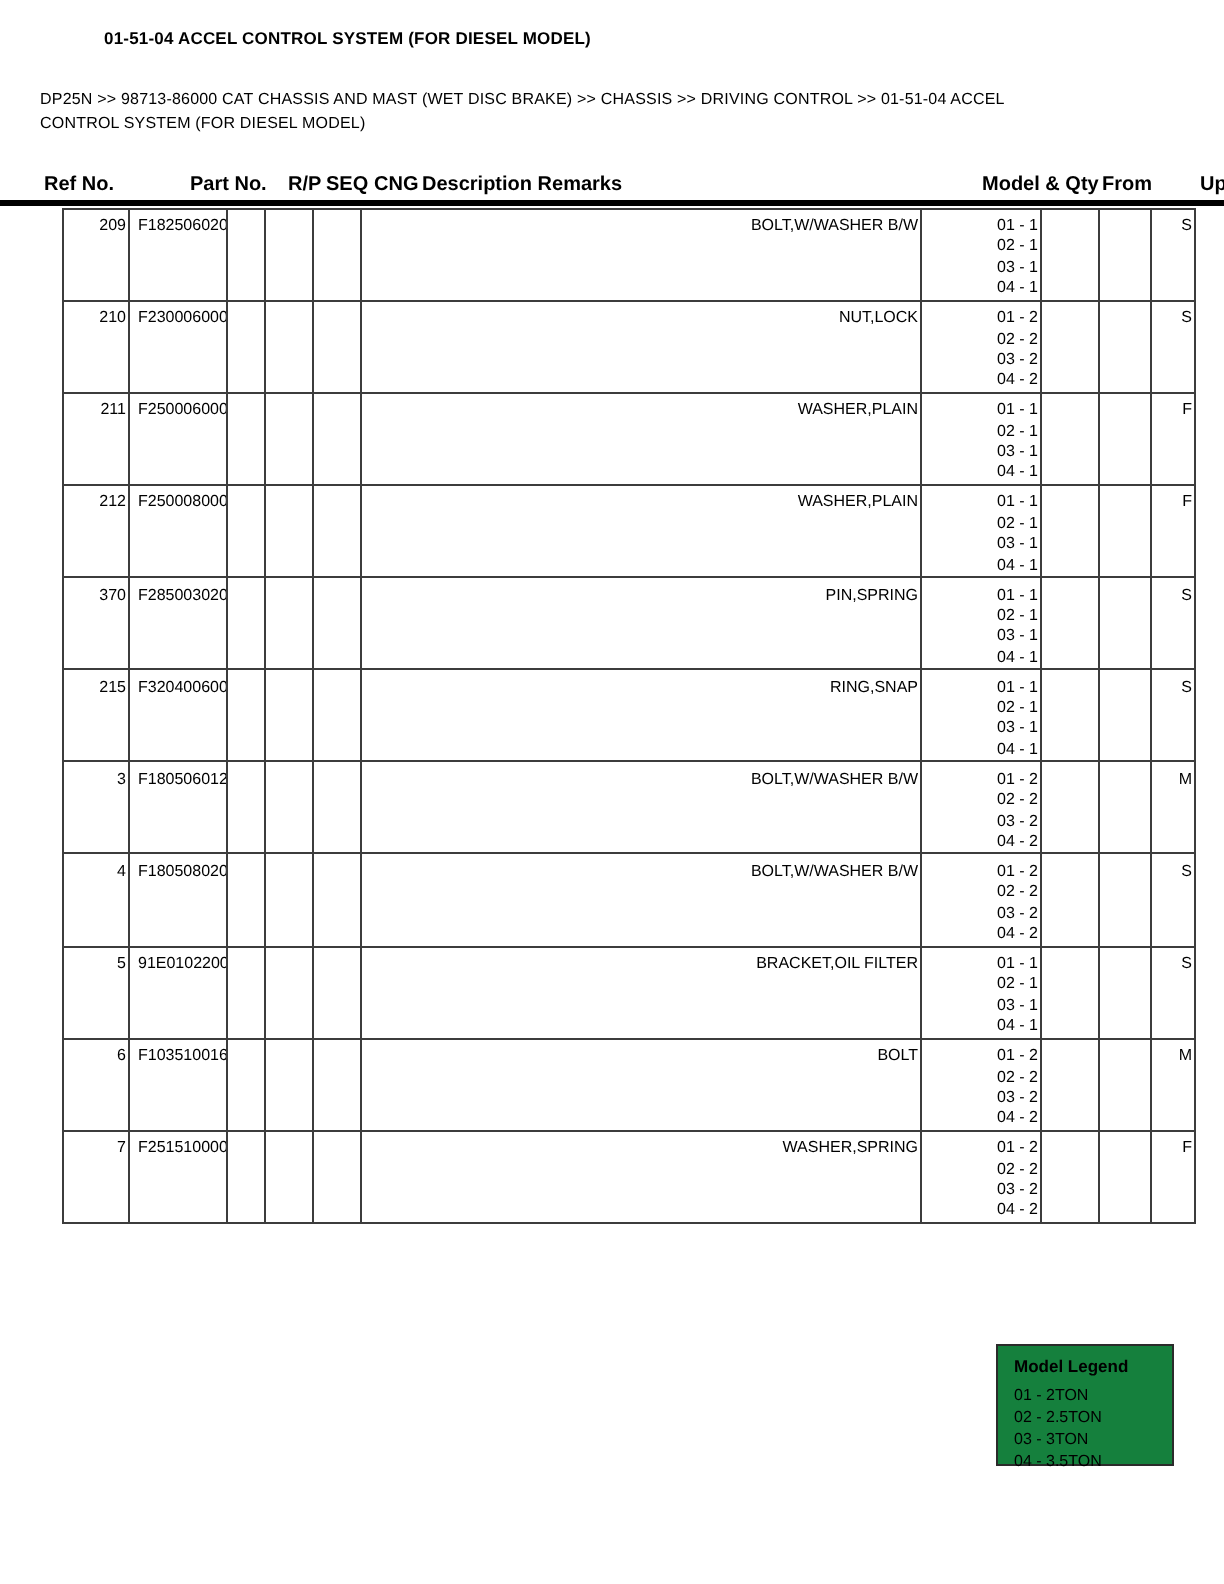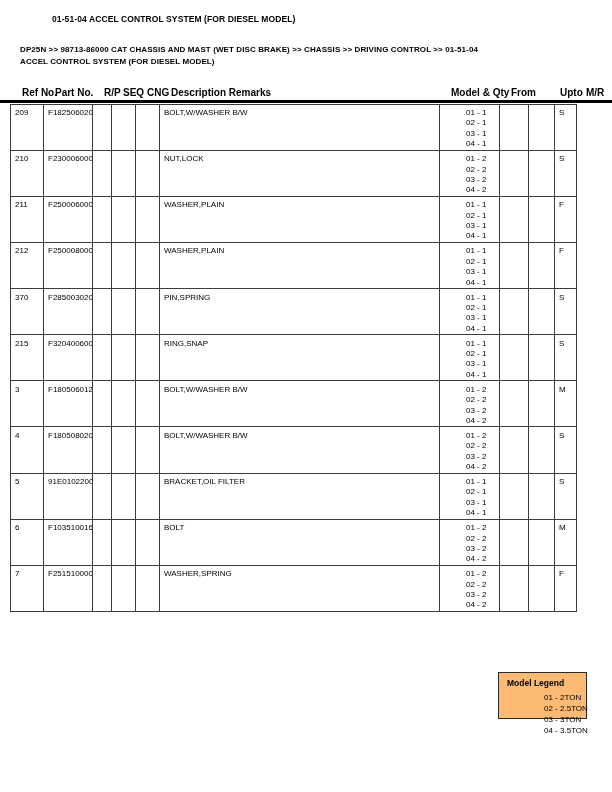--- a/index.html
+++ b/index.html
@@ -30,7 +30,7 @@
     top: 44px;
     width: 487px;
     font-size: 8px;
-    font-weight: bold;
+    font-weight: normal;
     line-height: 11.5px;
     letter-spacing: 0.1px;
   }

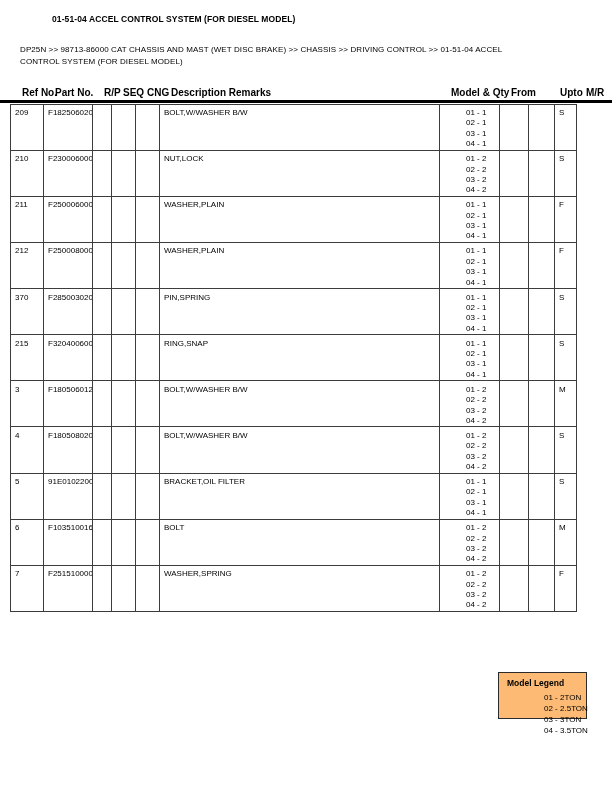--- a/index.html
+++ b/index.html
@@ -80,7 +80,7 @@
   table.parts td .qline { line-height: 10.4px; padding-left: 22px; }
   
   .w-ref   { width: 33px; }
-  .w-part  { width: 49px; }
+  .w-part  { width: 49px; margin-left: 40px; }
   .w-rp    { width: 19px; }
   .w-seq   { width: 24px; }
   .w-cng   { width: 24px; }

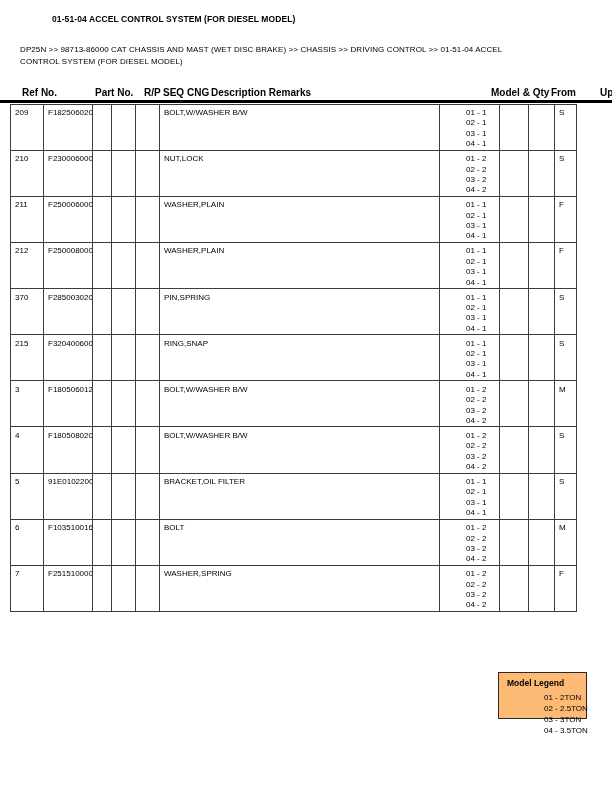--- a/index.html
+++ b/index.html
@@ -59,8 +59,9 @@
   }
   .parts-table-wrap {
     position: absolute;
-    left: 10px;
+    left: 31px;
     top: 103.5px;
+    text-align: right;
   }
   table.parts {
     border-collapse: collapse;

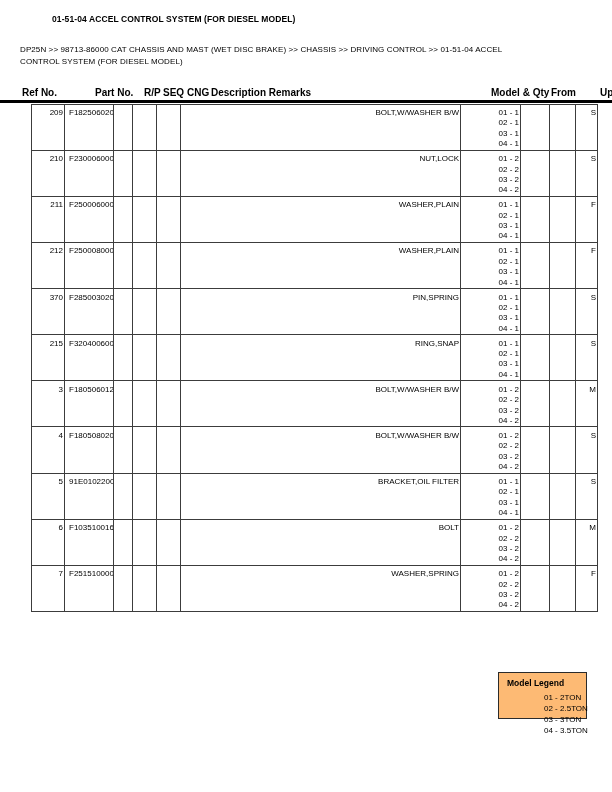--- a/index.html
+++ b/index.html
@@ -95,9 +95,9 @@
     left: 498px;
     top: 672px;
     width: 89px;
-    height: 47px;
+    height: 61px;
     border: 1.5px solid #2b2b2b;
-    background: #fdba74;
+    background: #15803d;
     padding: 5px 3px 4px 8px;
   }
   .legend-title {

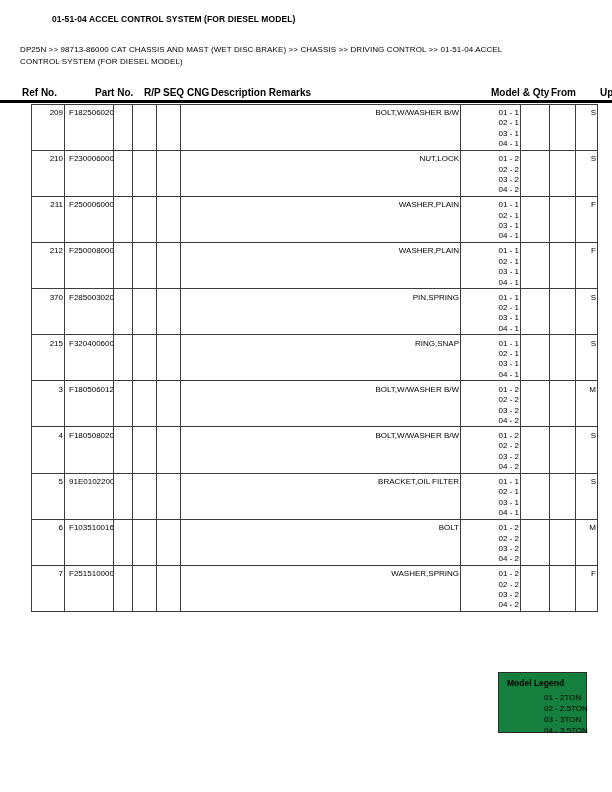--- a/index.html
+++ b/index.html
@@ -111,7 +111,6 @@
     font-size: 8px;
     line-height: 11px;
     white-space: nowrap;
-    margin-left: 37px;
   }
 </style>
 </head>

